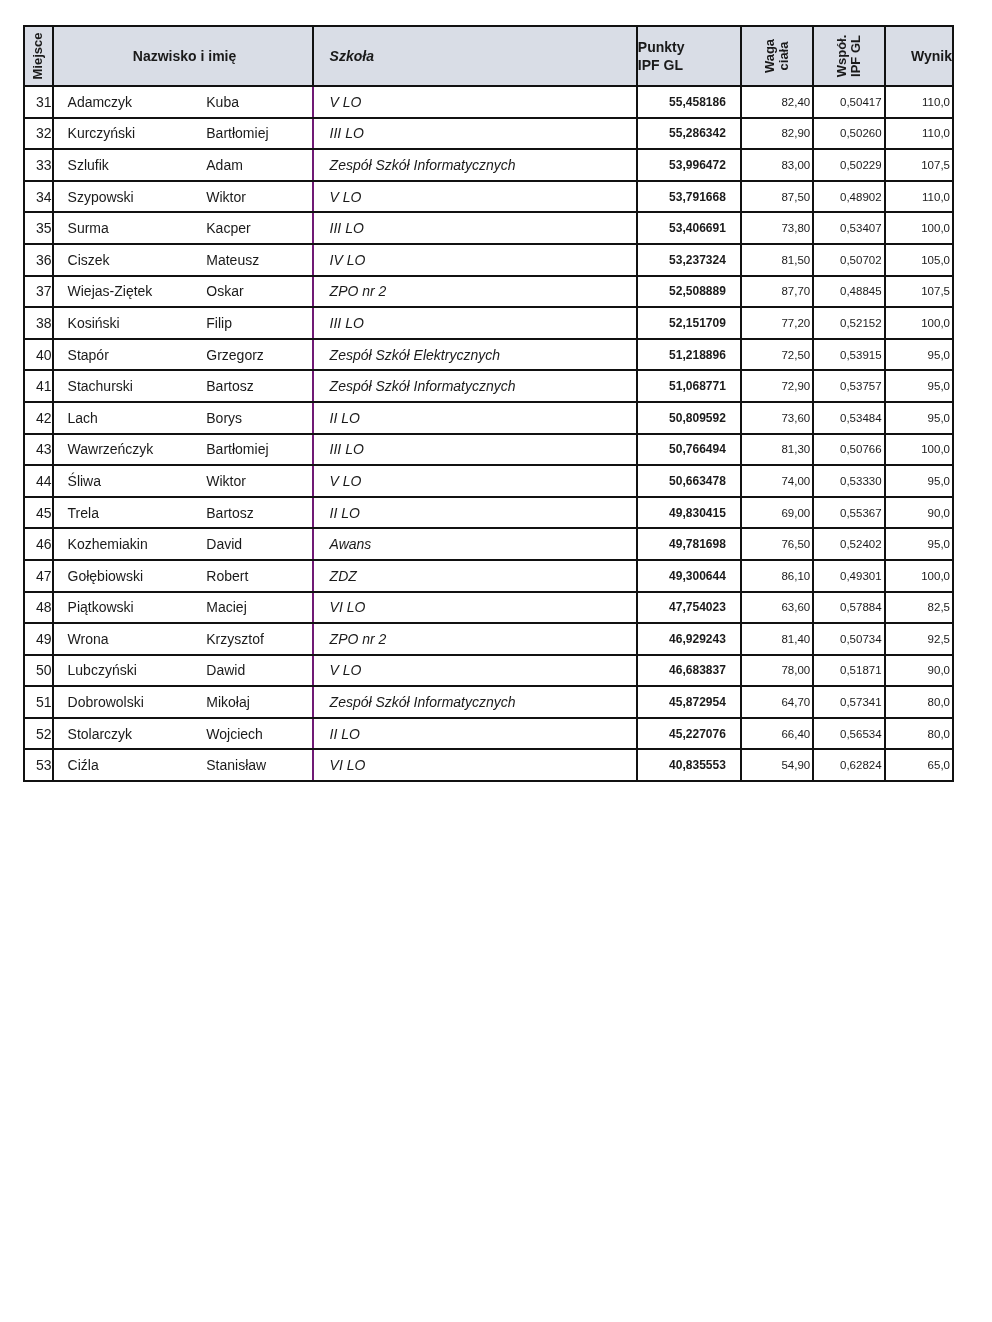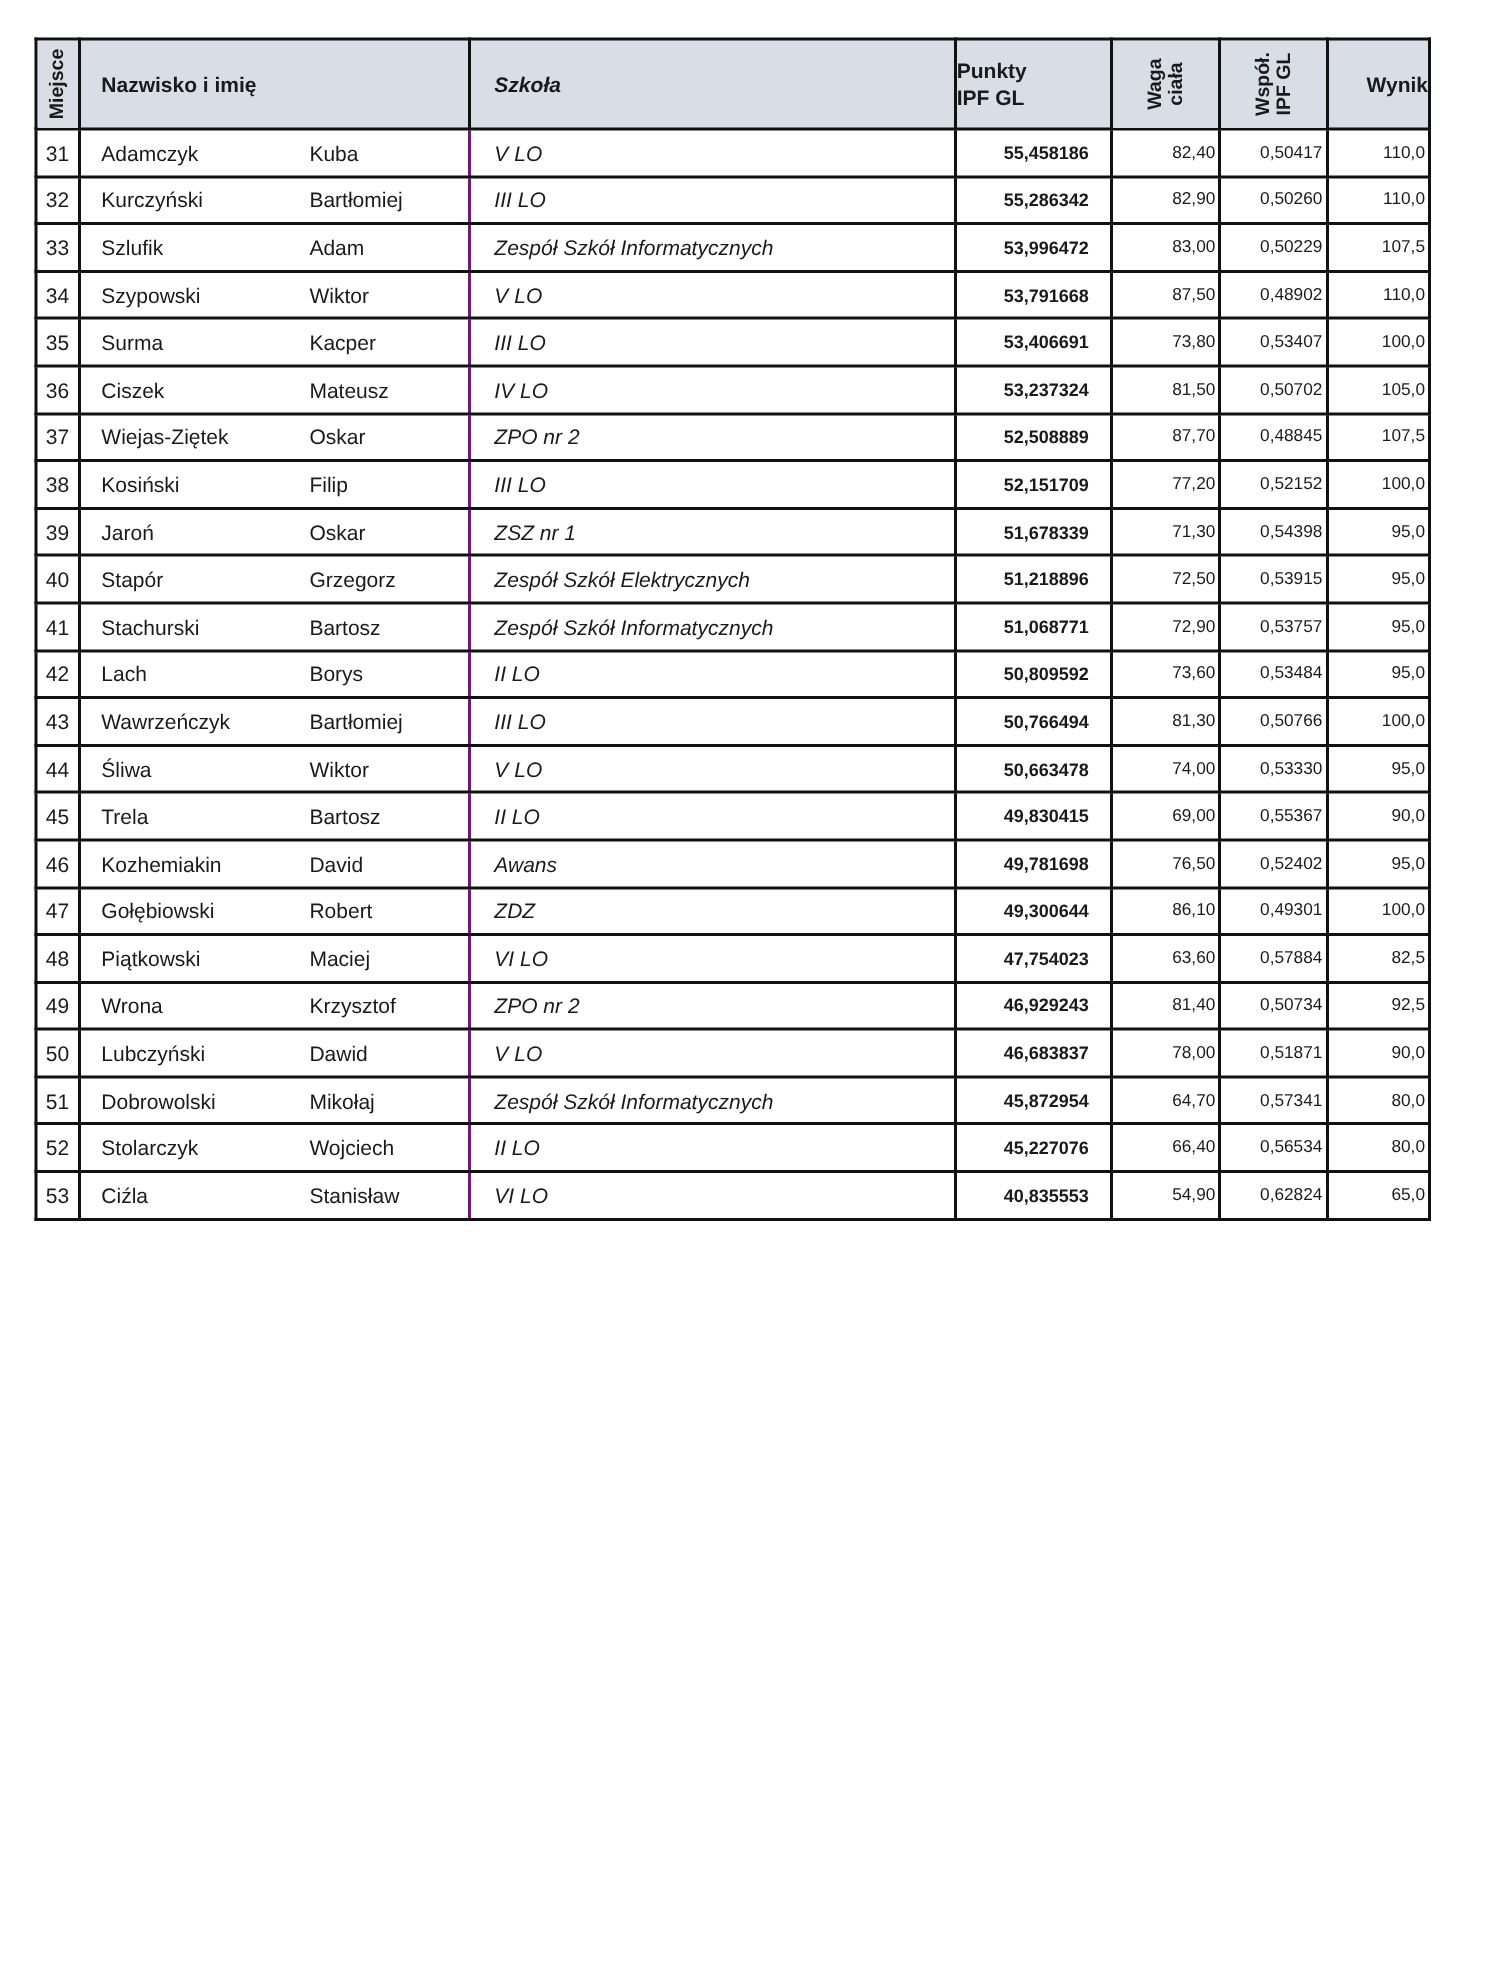--- a/index.html
+++ b/index.html
@@ -15,7 +15,7 @@
   td.school { font-style: italic; padding-left: 16px; }
   td.points { font-weight: bold; text-align: right; padding-right: 14px; font-size: 12px; }
   td.weight, td.coef, td.result { text-align: right; font-size: 11.5px; padding-right: 2px; }
-  th.left { text-align: left; padding-left: 14px; }
+  th.left { text-align: center; padding-left: 4px; }
   th.school-h { font-style: italic; text-align: left; padding-left: 16px; }
   th.points-h { text-align: left; padding-right: 14px; line-height: 18px; }
   th.rot { position: relative; }

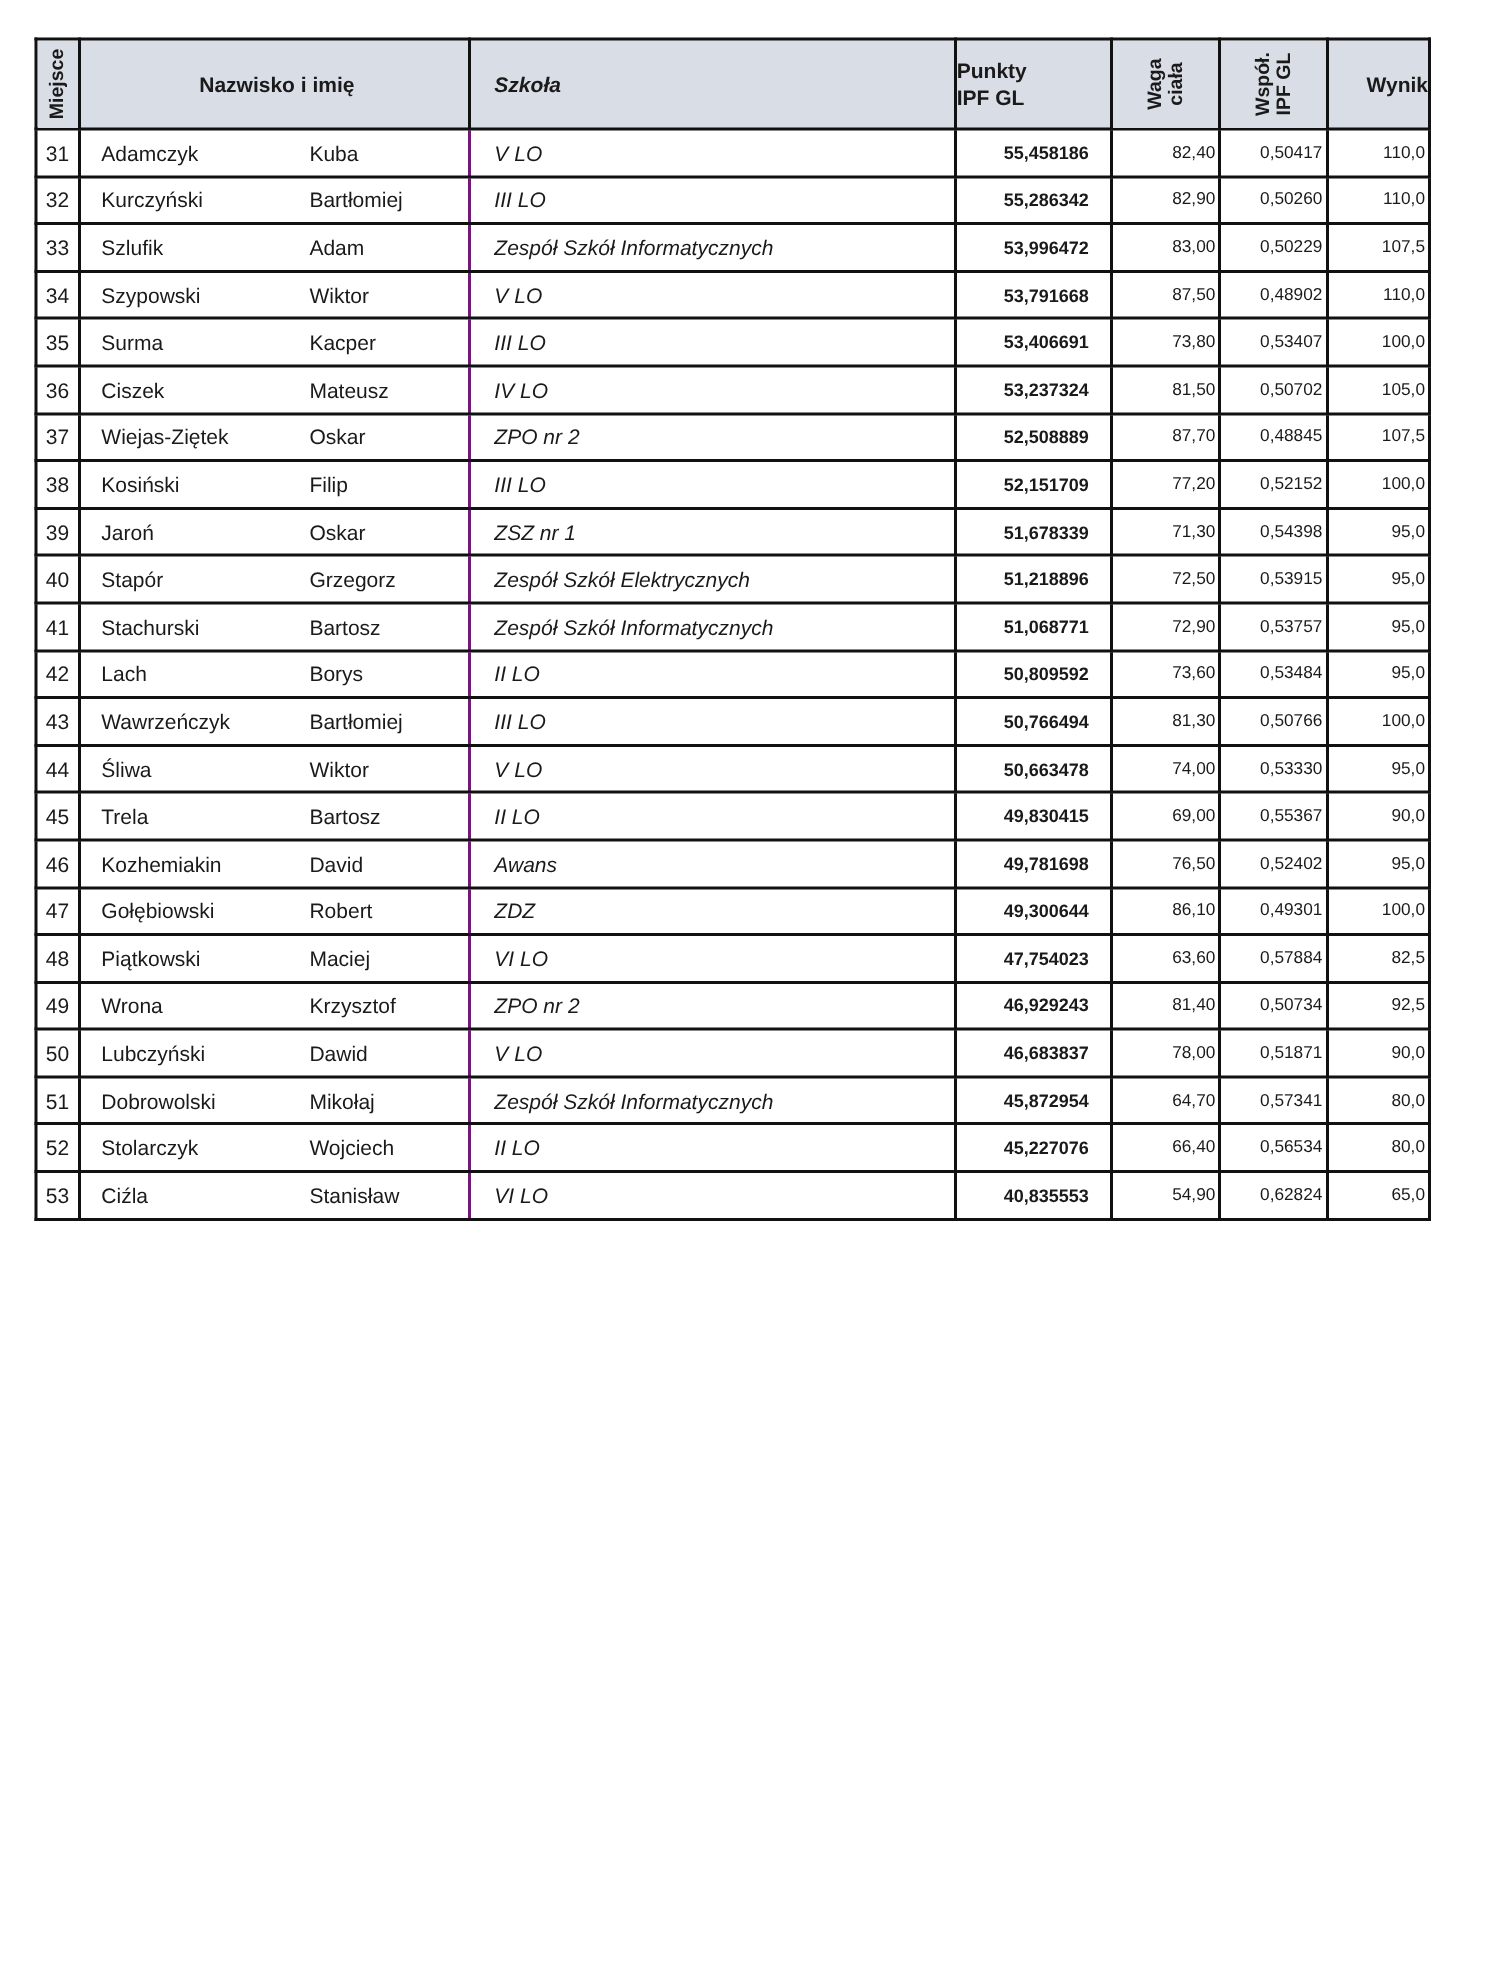--- a/index.html
+++ b/index.html
@@ -8,7 +8,7 @@
   table { border-collapse: collapse; table-layout: fixed; width: 931px; }
   th, td { border: 2px solid #111; padding: 0; font-size: 14px; height: 29.6px; }
   thead th { background: #d9dde6; height: 58px; font-weight: bold; font-size: 14px; }
-  td.place { text-align: center; font-size: 14px; }
+  td.place { text-align: right; font-size: 14px; }
   td.surname, td.first { border-left: none; border-right: none; padding-left: 14px; }
   td.surname { border-left: 2px solid #111; }
   td.first { border-right: 2px solid #701a75; padding-left: 12px; }

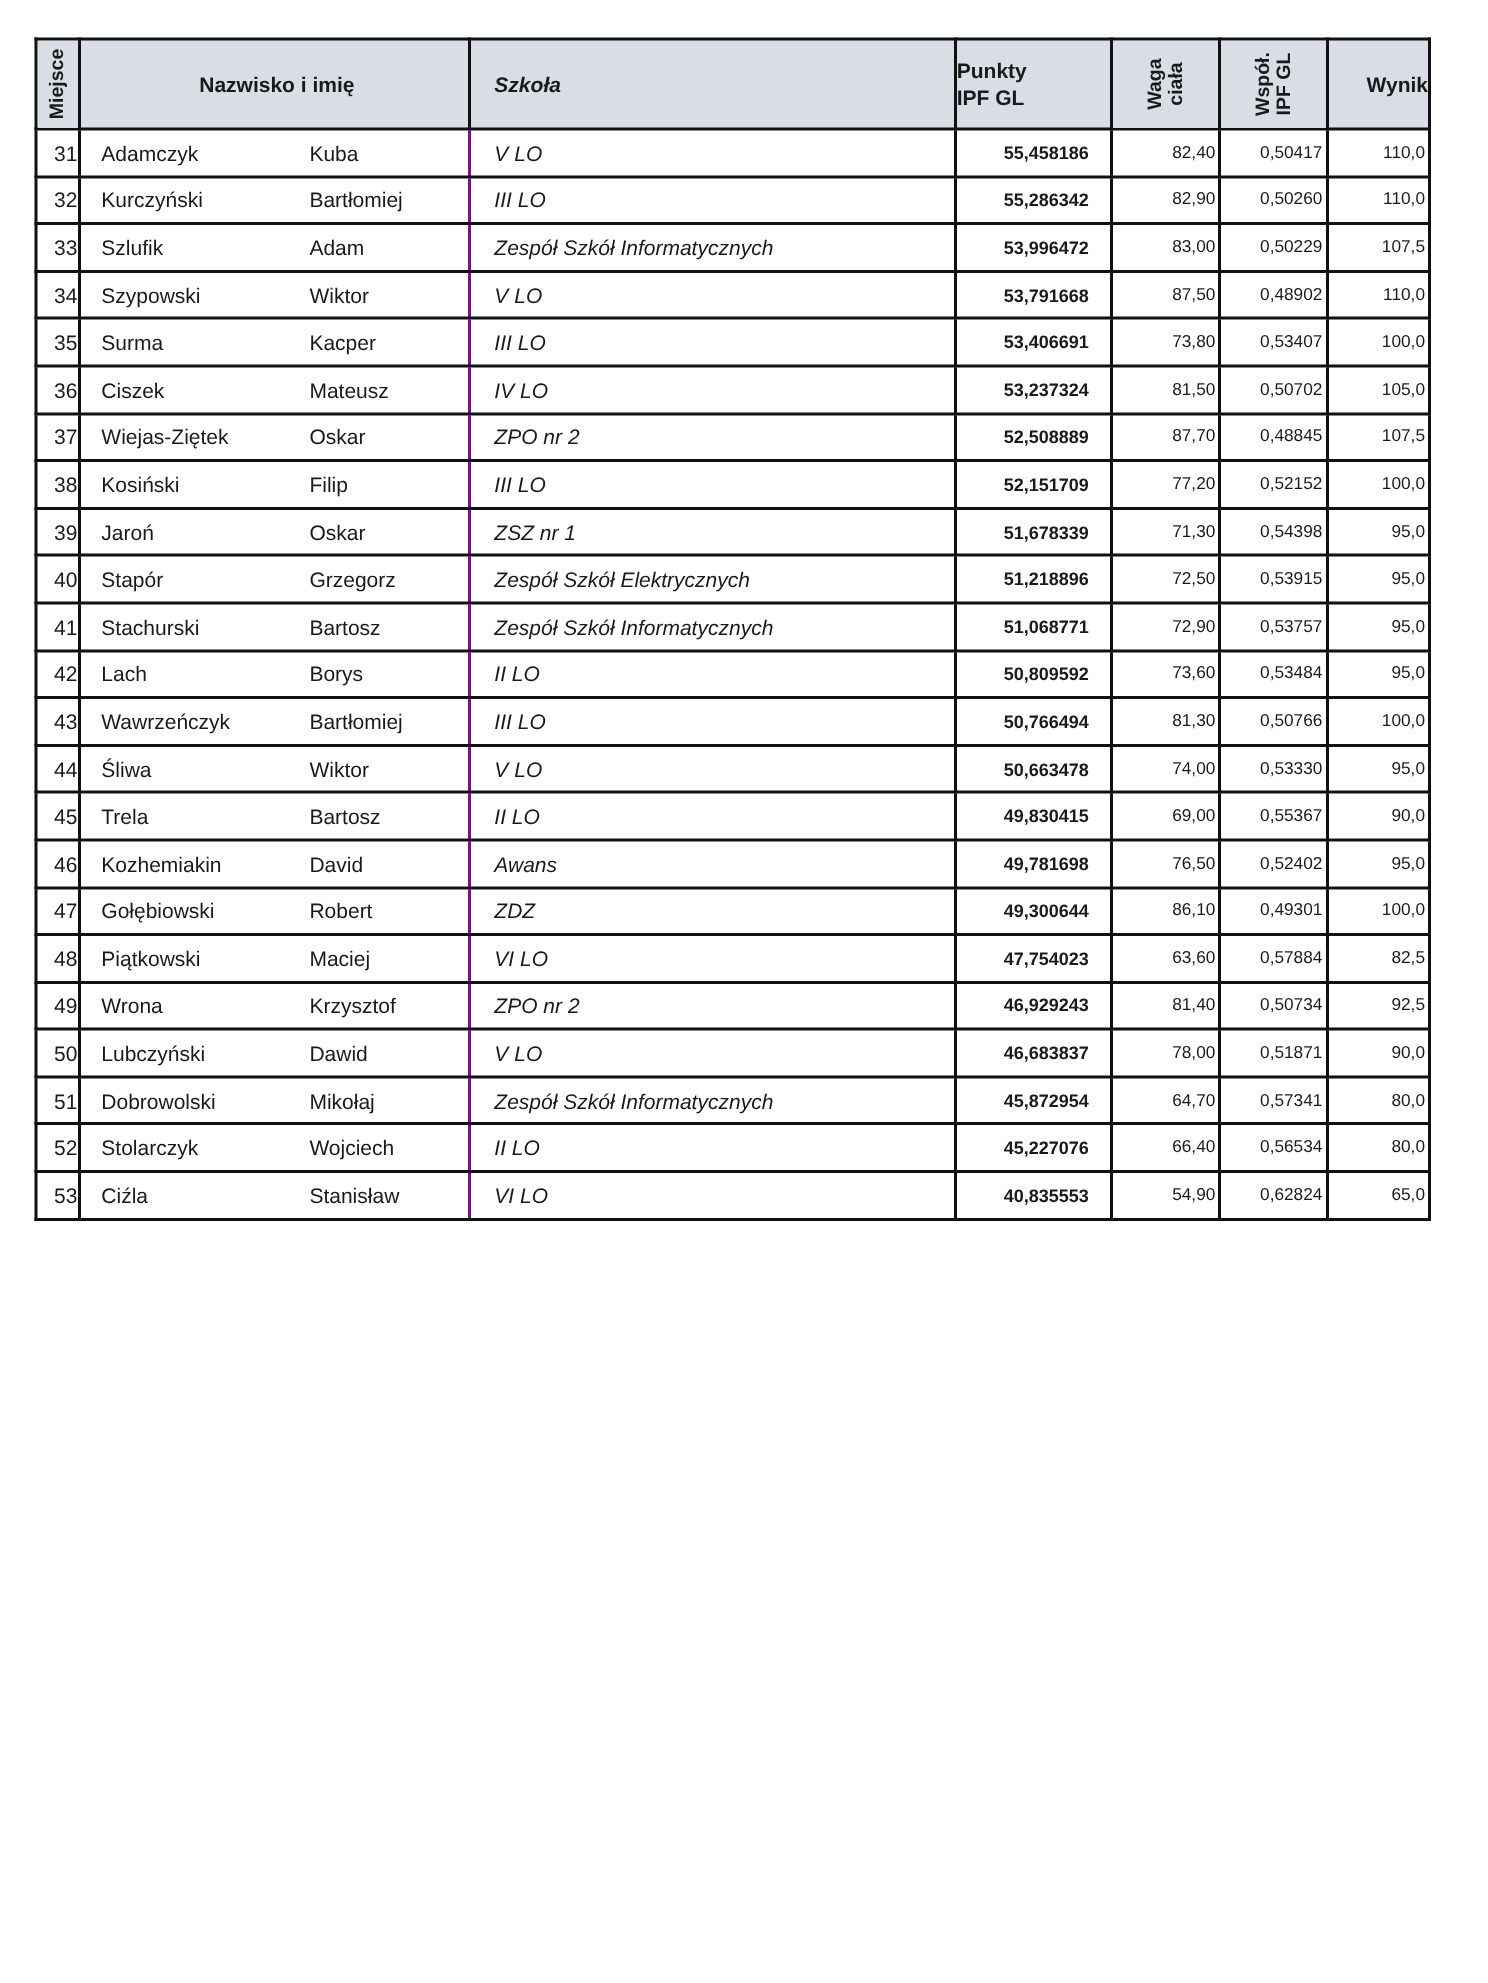--- a/index.html
+++ b/index.html
@@ -144,16 +144,6 @@
           <td class="result">100,0</td>
         </tr>
         <tr>
-          <td class="place">39</td>
-          <td class="surname">Jaroń</td>
-          <td class="first">Oskar</td>
-          <td class="school">ZSZ nr 1</td>
-          <td class="points">51,678339</td>
-          <td class="weight">71,30</td>
-          <td class="coef">0,54398</td>
-          <td class="result">95,0</td>
-        </tr>
-        <tr>
           <td class="place">40</td>
           <td class="surname">Stapór</td>
           <td class="first">Grzegorz</td>

